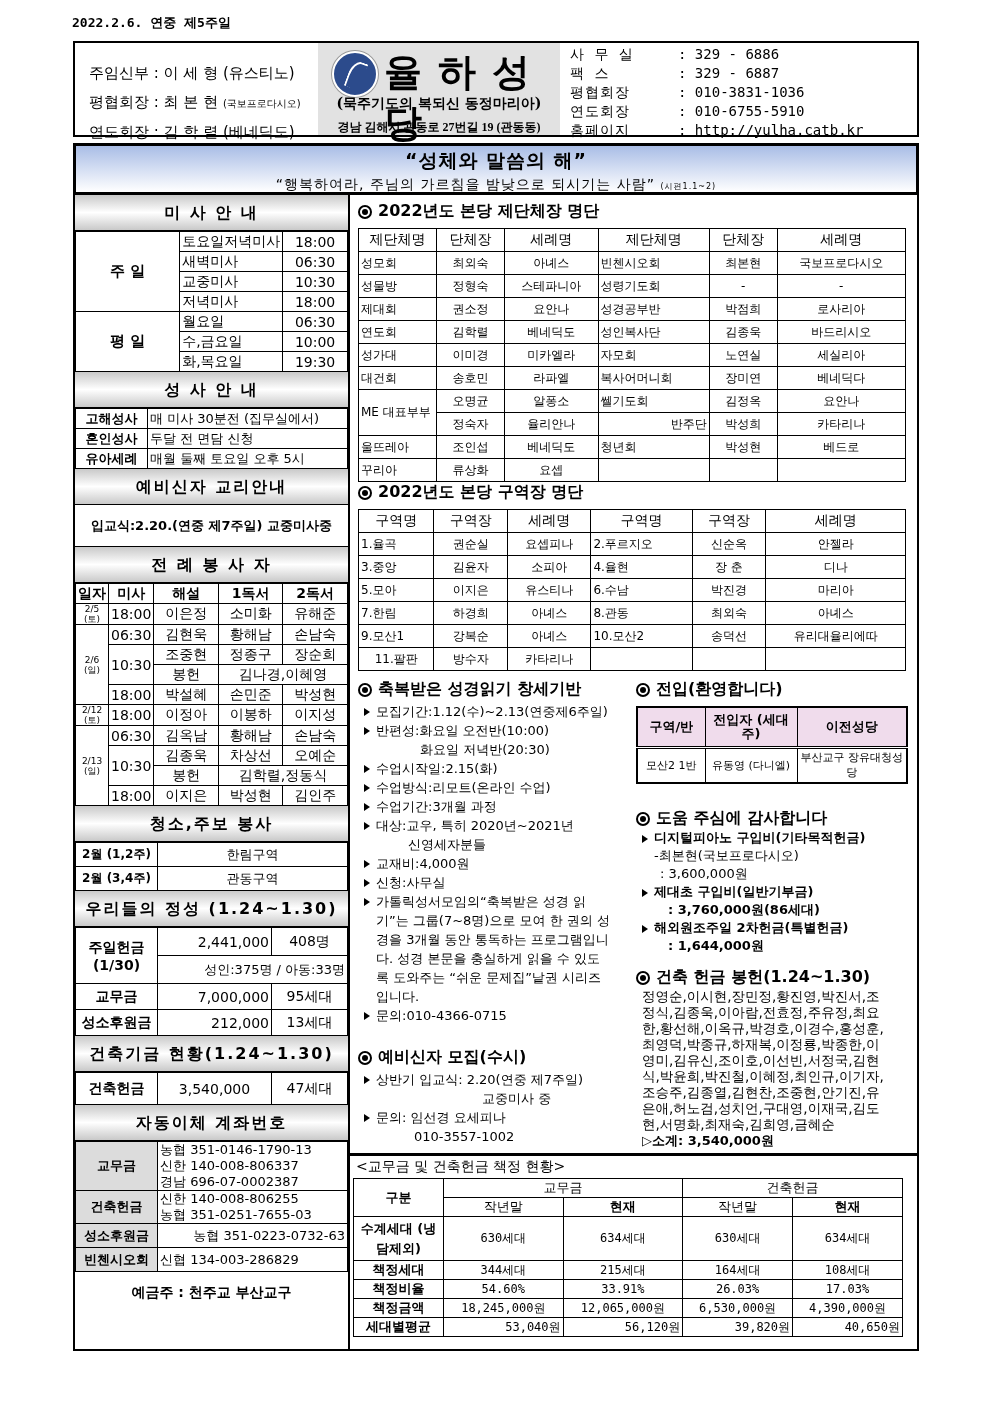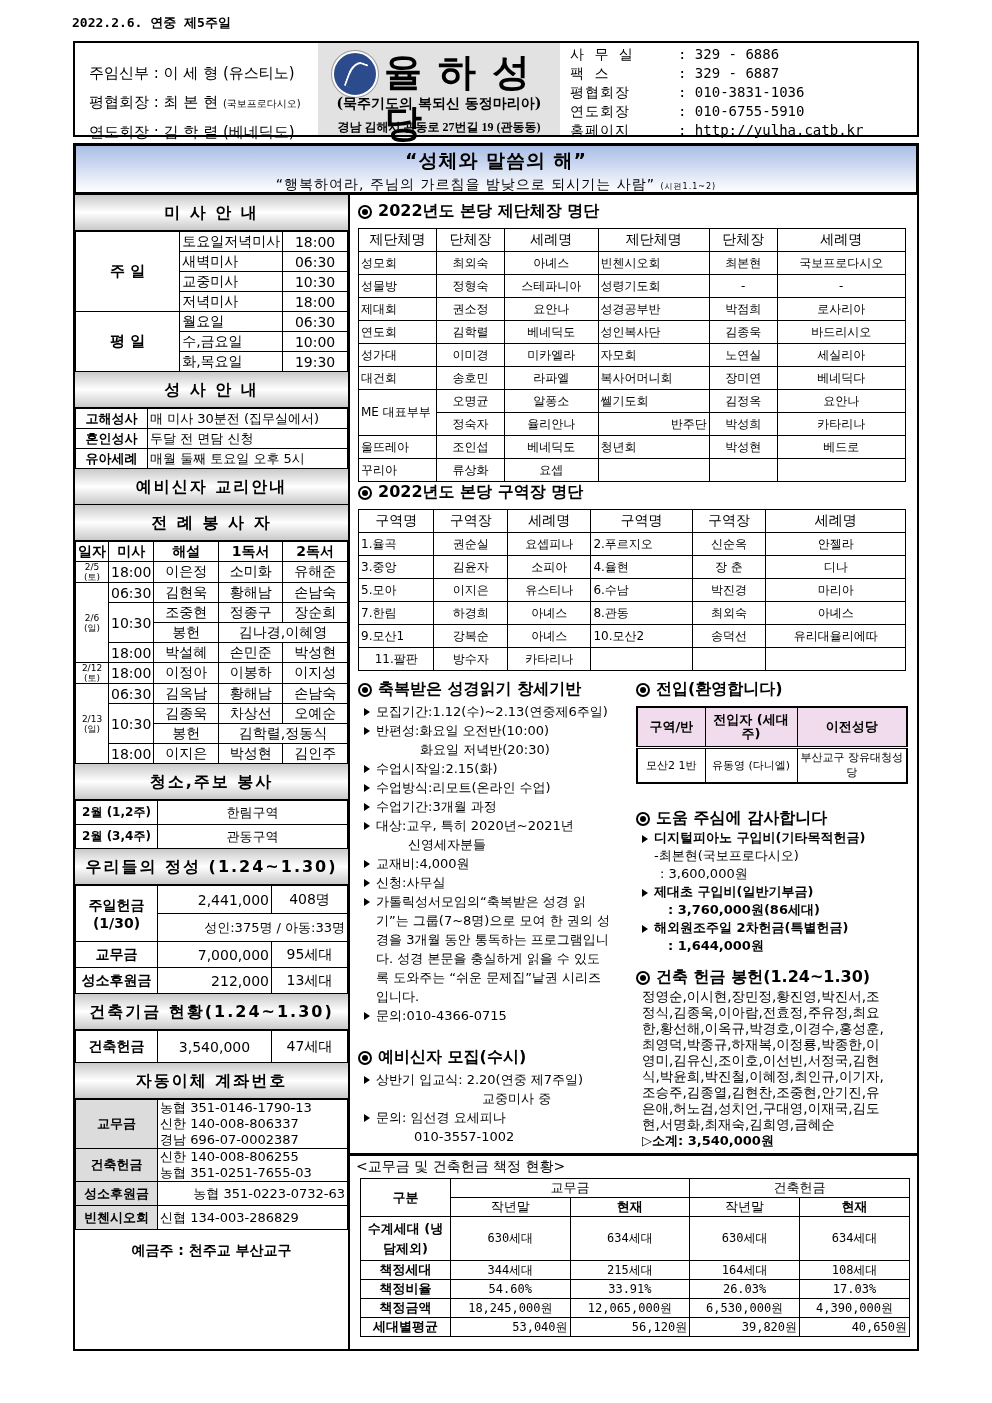--- a/index.html
+++ b/index.html
@@ -141,6 +141,7 @@
  </tbody>
     </table>
  <div class="sechead">예비신자 교리안내</div>
+ <div style="height:42px;line-height:42px;text-align:center;font-weight:bold;font-size:13px;border-bottom:1px solid #000">입교식:2.20.(연중 제7주일) 교중미사중</div>
  <div class="sechead">전 례 봉 사 자</div>
  <table style="font-size:14px">
   <tbody>

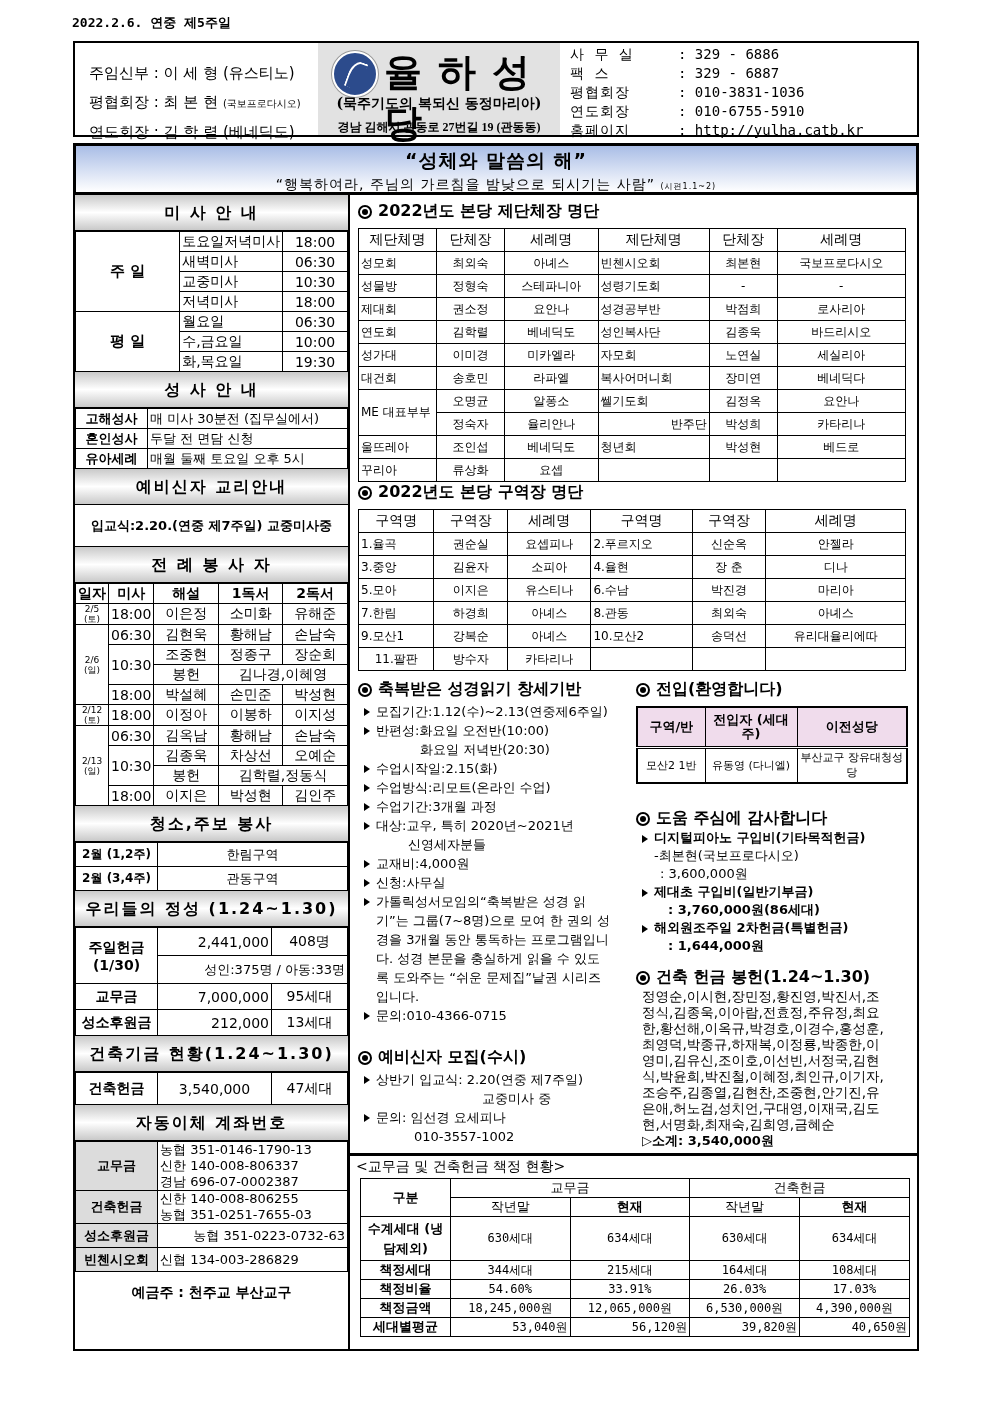--- a/index.html
+++ b/index.html
@@ -533,7 +533,7 @@
 
 <div class="abs bottomtbl">
  <div style="font-size:14px;padding:2px 6px">&lt;교무금 및 건축헌금 책정 현황&gt;</div>
- <table class="bt" style="width:550px;margin-left:10px">
+ <table class="bt" style="width:550px;margin-left:3px">
   <tbody>
         <tr>
           <th rowspan="2" style="width:90px">구분</th>

